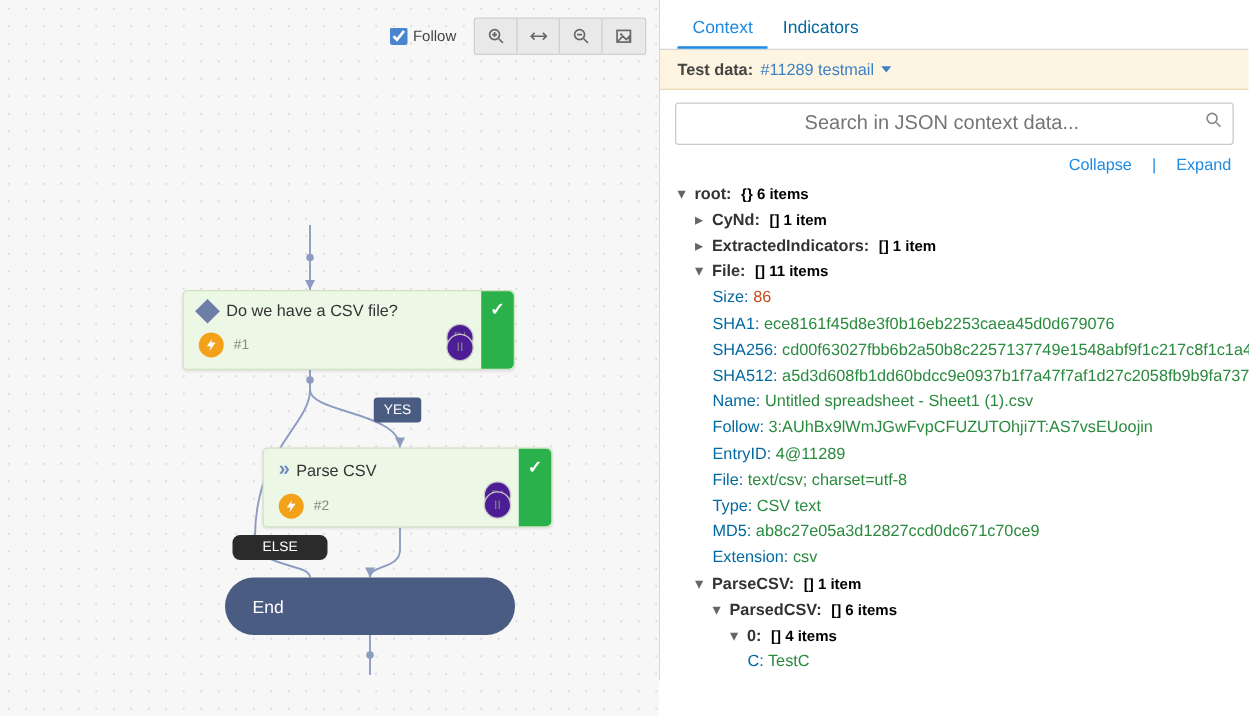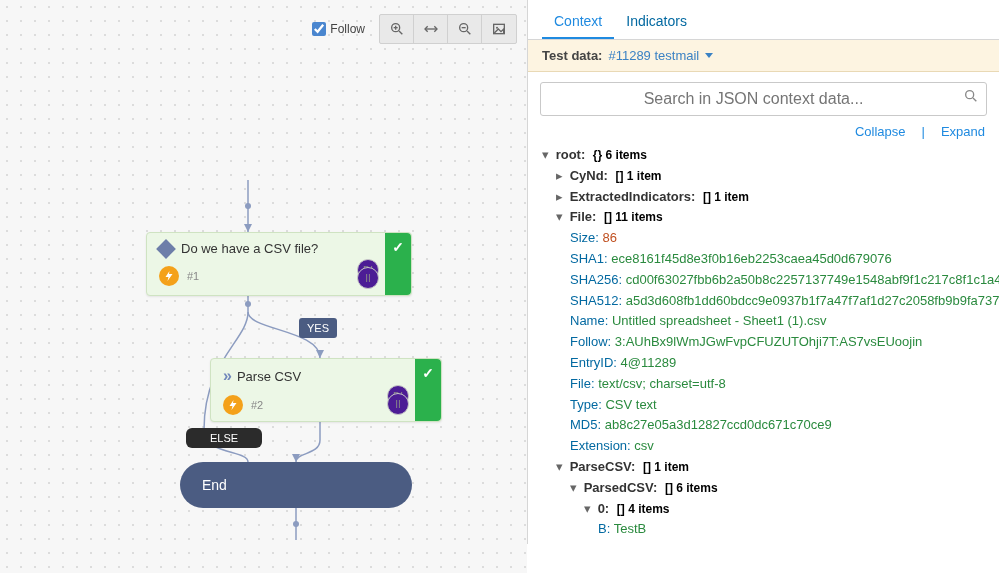--- a/index.html
+++ b/index.html
@@ -326,7 +326,6 @@
     <div class="row ind2"><span class="toggle">▾</span> <span class="key">ParsedCSV:</span> <span class="meta">[] 6 items</span></div>
 
     <div class="row ind3"><span class="toggle">▾</span> <span class="key">0:</span> <span class="meta">[] 4 items</span></div>
-    <div class="row ind4"><span class="plain">B:</span> <span class="str">TestB</span></div>
     <div class="row ind4"><span class="plain">C:</span> <span class="str">TestC</span></div>
 
   </div>

